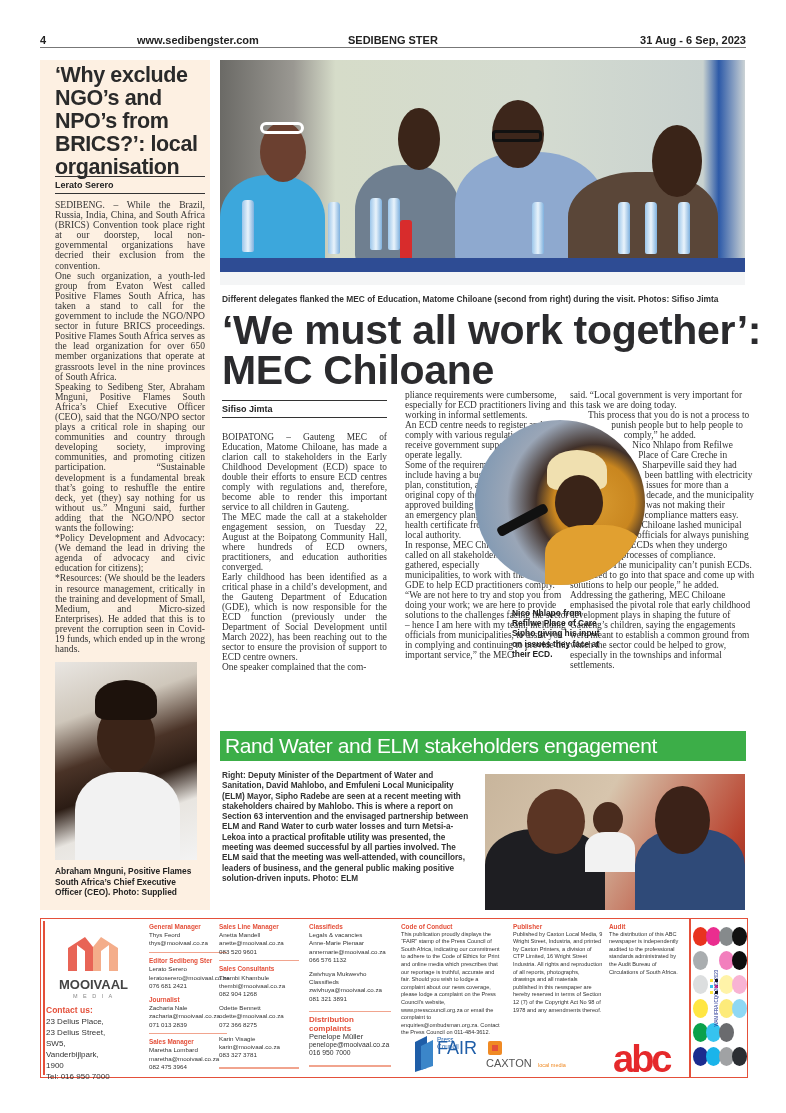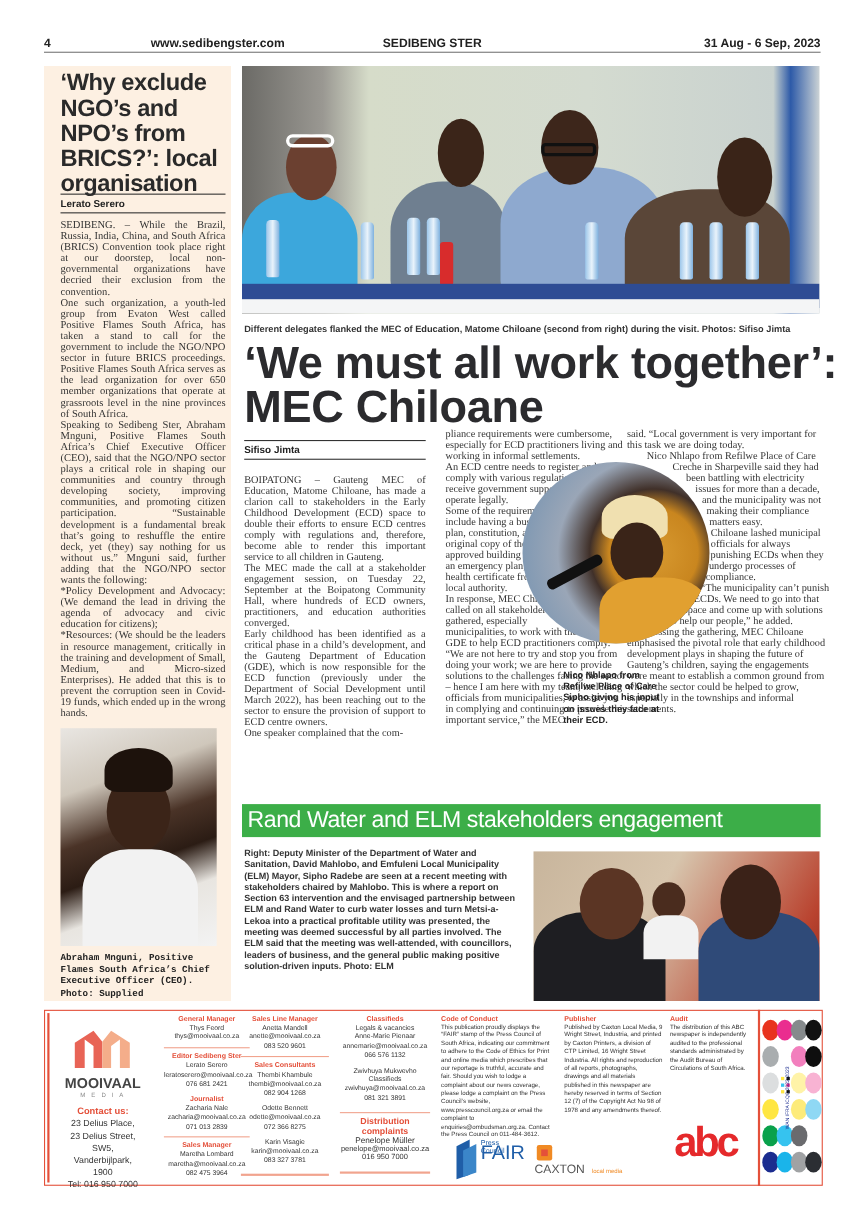--- a/index.html
+++ b/index.html
@@ -117,6 +117,7 @@
 <div id="col3" class="abs col">
   <p>said. “Local government is very important for this task we are doing today.</p>
   <div style="float:left;width:80px;height:200px;shape-outside:circle(50% at 0% 42%)"></div>
+  <p>This process that you do is not a process to punish people but to help people to comply,” he added.</p>
   <p>Nico Nhlapo from Refilwe Place of Care Creche in Sharpeville said they had been battling with electricity issues for more than a decade, and the municipality was not making their compliance matters easy.</p>
   <p>Chiloane lashed municipal officials for always punishing ECDs when they undergo processes of compliance.</p>
   <p>“The municipality can’t punish ECDs. We need to go into that space and come up with solutions to help our people,” he added. Addressing the gathering, MEC Chiloane emphasised the pivotal role that early childhood development plays in shaping the future of Gauteng’s children, saying the engagements were meant to establish a common ground from which the sector could be helped to grow, especially in the townships and informal settlements.</p>

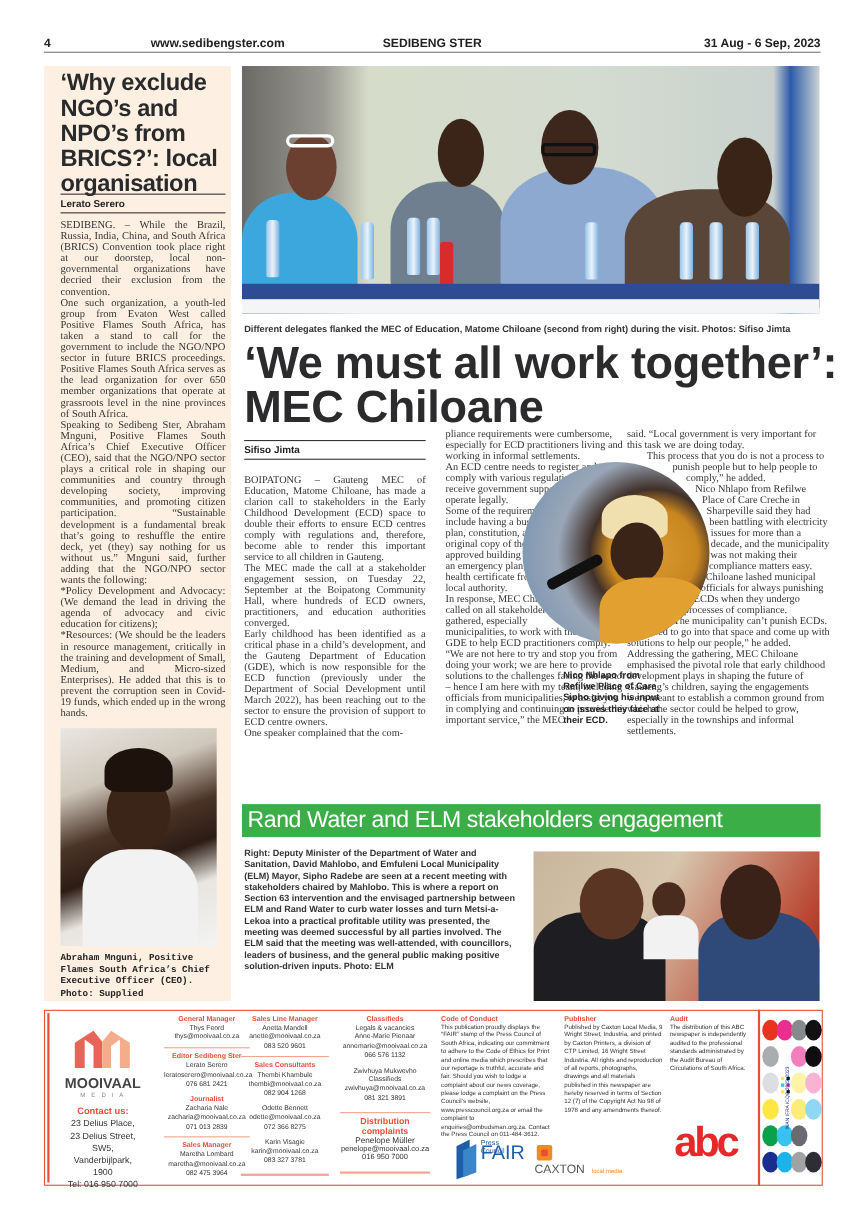--- a/index.html
+++ b/index.html
@@ -100,7 +100,7 @@
 
 <div id="col1" class="abs col">
   <p>BOIPATONG – Gauteng MEC of Education, Matome Chiloane, has made a clarion call to stakeholders in the Early Childhood Development (ECD) space to double their efforts to ensure ECD centres comply with regulations and, therefore, become able to render this important service to all children in Gauteng.</p>
-  <p>The MEC made the call at a stakeholder engagement session, on Tuesday 22, September at the Boipatong Community Hall, where hundreds of ECD owners, practitioners, and education authorities converged.</p>
+  <p>The MEC made the call at a stakeholder engagement session, on Tuesday 22, August at the Boipatong Community Hall, where hundreds of ECD owners, practitioners, and education authorities converged.</p>
   <p>Early childhood has been identified as a critical phase in a child’s development, and the Gauteng Department of Education (GDE), which is now responsible for the ECD function (previously under the Department of Social Development until March 2022), has been reaching out to the sector to ensure the provision of support to ECD centre owners.</p>
   <p>One speaker complained that the com-</p>
 </div>

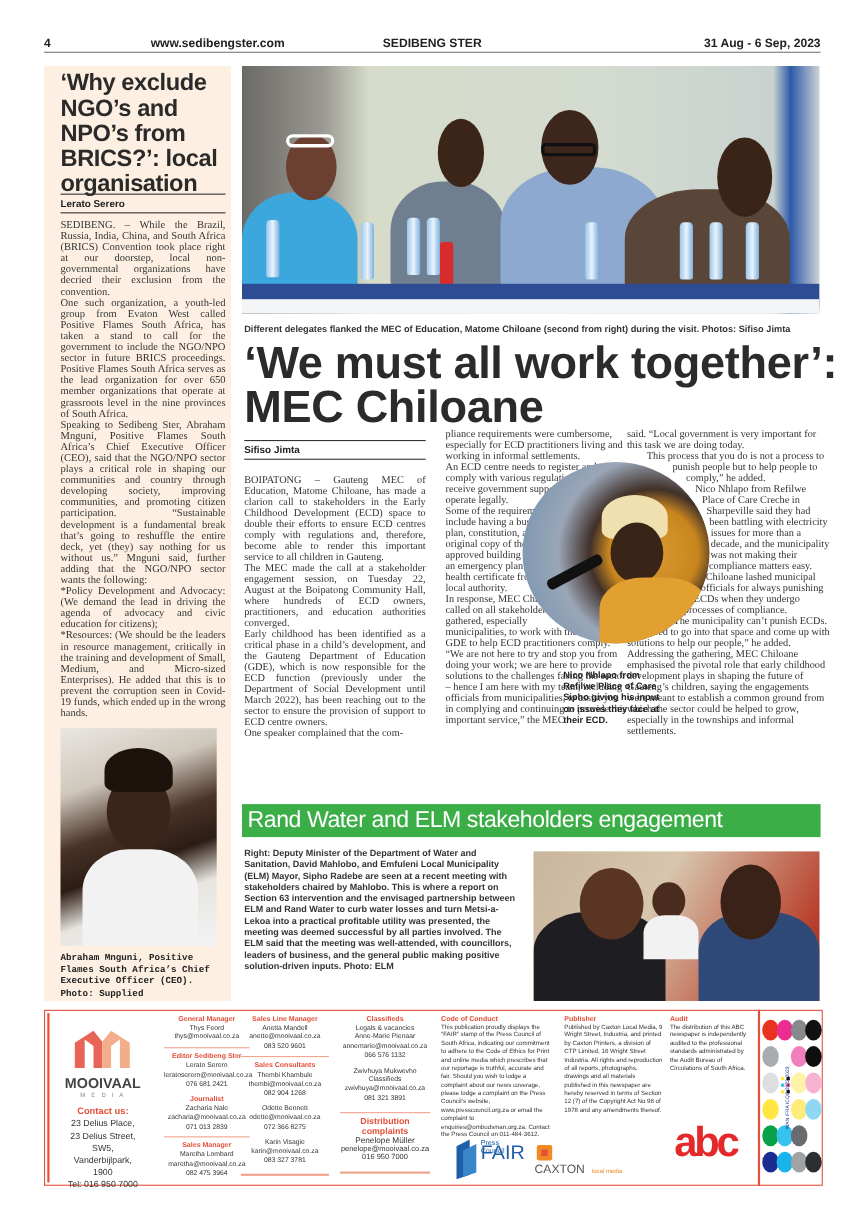--- a/index.html
+++ b/index.html
@@ -15,7 +15,7 @@
 #lbody{left:55px;top:200px;width:150px;font-size:9.6px;line-height:10.1px;color:#333;text-align:justify}
 #lbody p{margin:0}
 #lphoto{left:55px;top:662px;width:142px;height:198px;background:linear-gradient(160deg,#e9e6e2 0%,#cfc7bb 25%,#4a3327 45%,#2b1c14 60%,#e8e5e0 75%,#f3f3f3 100%);overflow:hidden}
-#lcap{left:55px;top:866px;width:150px;font-family:Liberation Mono, monospace;font-weight:bold;font-size:8.4px;line-height:10.5px;color:#222}
+#lcap{left:55px;top:866px;width:150px;font-family:Liberation Sans, sans-serif;font-weight:bold;font-size:8.4px;line-height:10.5px;color:#222}
 
 #mainphoto{left:220px;top:60px;width:525px;height:225px;overflow:hidden;background:linear-gradient(90deg,#6b6a66 0%,#9a9892 14%,#d6dcc9 22%,#d4dbd0 60%,#c9d2cf 92%,#2d5aa8 95%,#ccd3d5 100%)}
 .table{position:absolute;left:0;top:198px;width:525px;height:22px;background:#2e4c94}

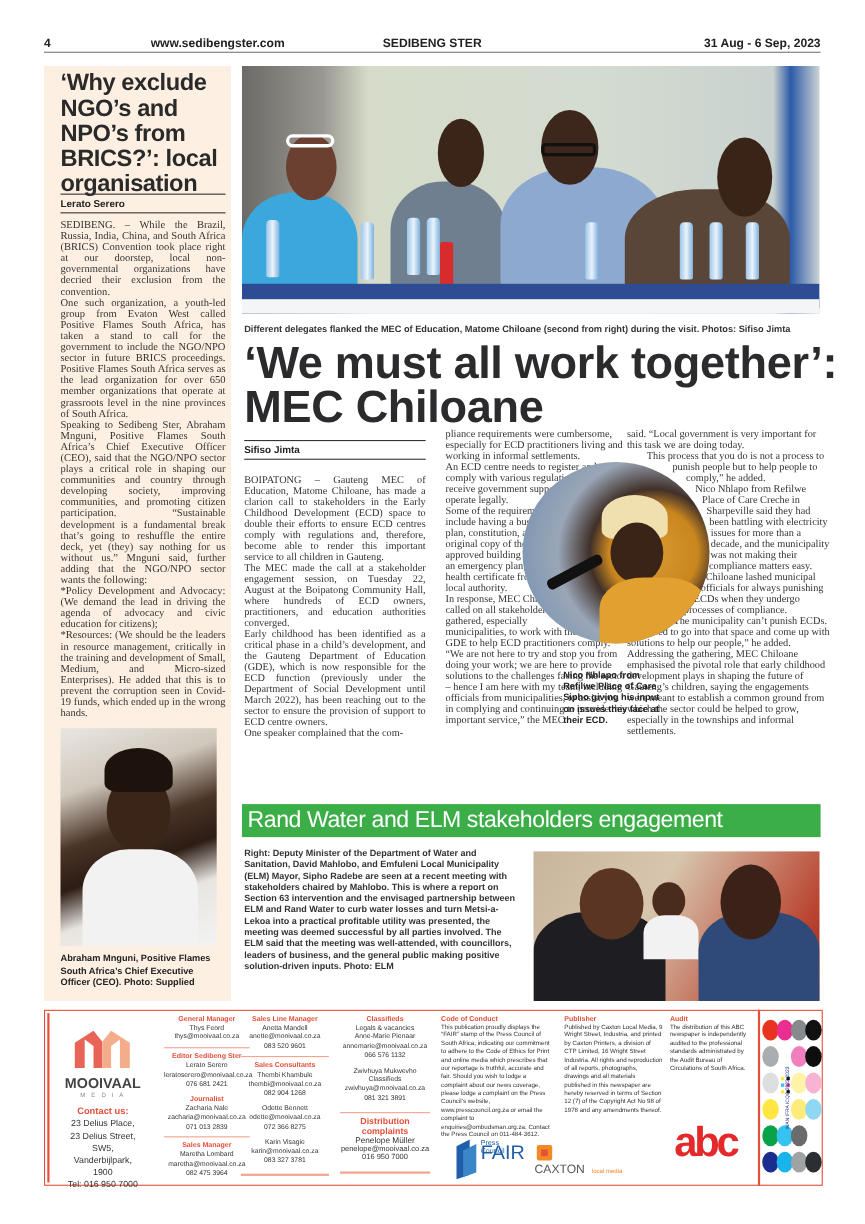--- a/index.html
+++ b/index.html
@@ -38,7 +38,7 @@
 #elmphoto{left:485px;top:774px;width:260px;height:136px;overflow:hidden;background:linear-gradient(120deg,#c8b59c 0%,#d7c5ad 40%,#b9432f 85%,#8e2a1f 100%)}
 
 #footer{left:40px;top:918px;width:708px;height:160px;border:1.5px solid #e4503a}
-.fsec{position:absolute;font-family:"Liberation Sans",sans-serif;font-size:6.2px;line-height:8.2px;color:#333;text-align:center}
+.fsec{position:absolute;font-family:"Liberation Sans",sans-serif;font-size:6.2px;line-height:8.2px;color:#333;text-align:left}
 .ftitle{color:#e4503a;font-weight:bold;font-size:6.4px}
 .fline{height:1.5px;background:#f1a48e;margin:4px 0}
 .fleft{text-align:left}

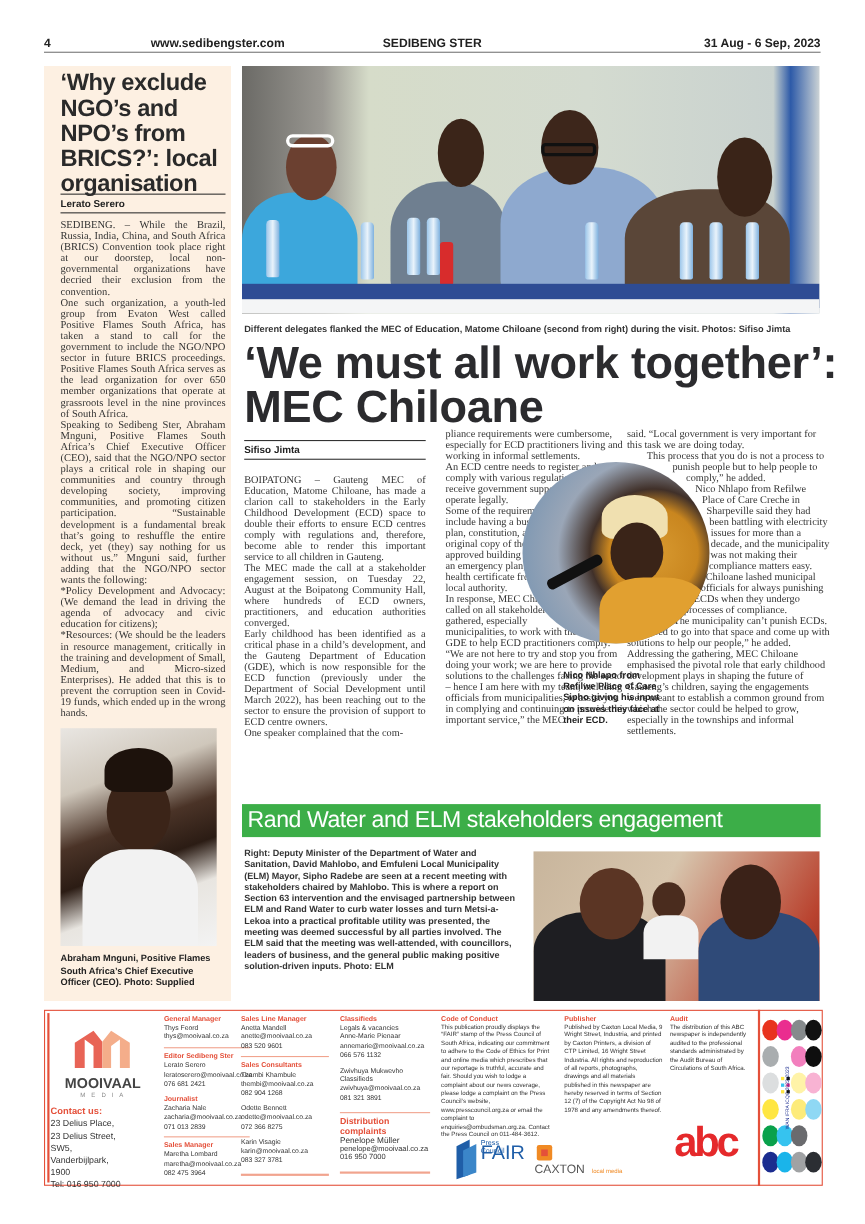--- a/index.html
+++ b/index.html
@@ -256,7 +256,7 @@
     <div class="abs" style="left:0;top:16px;font-family:'Liberation Sans',sans-serif;font-size:11px;color:#555">CAXTON</div>
     <div class="abs" style="left:52px;top:21px;font-family:'Liberation Sans',sans-serif;font-size:5.5px;color:#f08a24">local media</div>
   </div>
-  <div class="abs" style="left:572px;top:100px;width:68px;height:40px;font-family:'Liberation Sans',sans-serif;font-weight:bold;font-size:38px;color:#e5292b;line-height:40px;letter-spacing:-3px">abc</div>
+  <div class="abs" style="left:572px;top:120px;width:68px;height:40px;font-family:'Liberation Sans',sans-serif;font-weight:bold;font-size:38px;color:#e5292b;line-height:40px;letter-spacing:-3px">abc</div>
 
   <div class="abs" style="left:648px;top:-1.5px;width:1.5px;height:160px;background:#e4503a"></div>
   <div class="abs" style="left:652px;top:2px;width:54px;height:154px">

